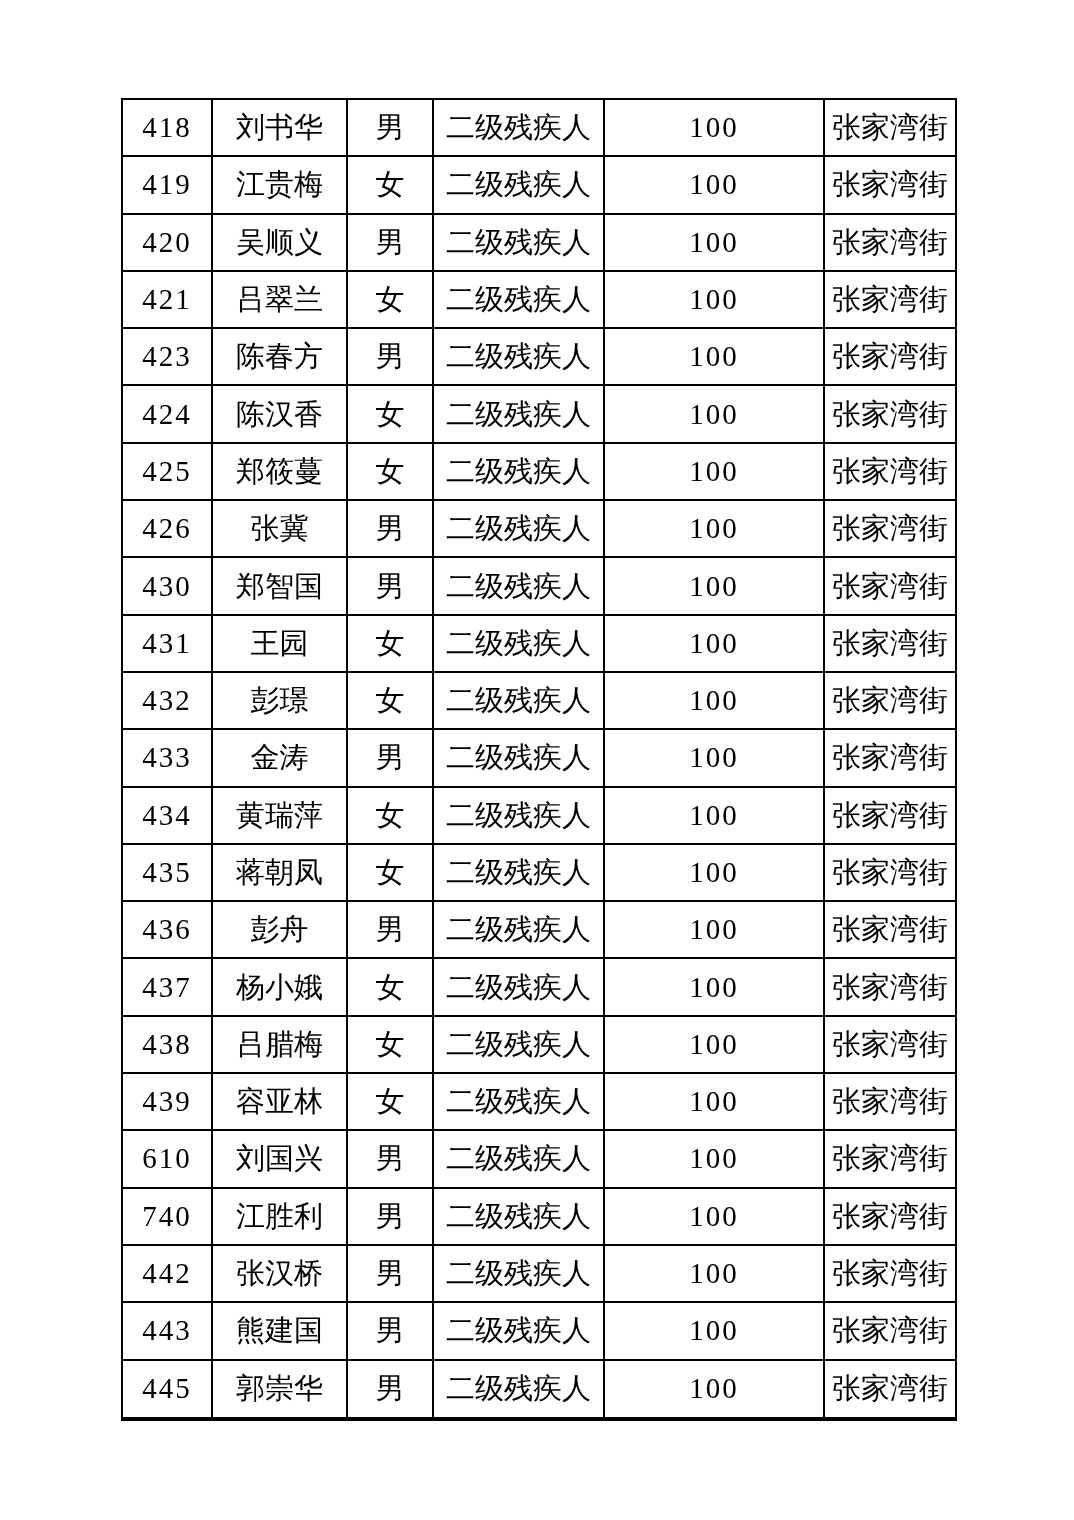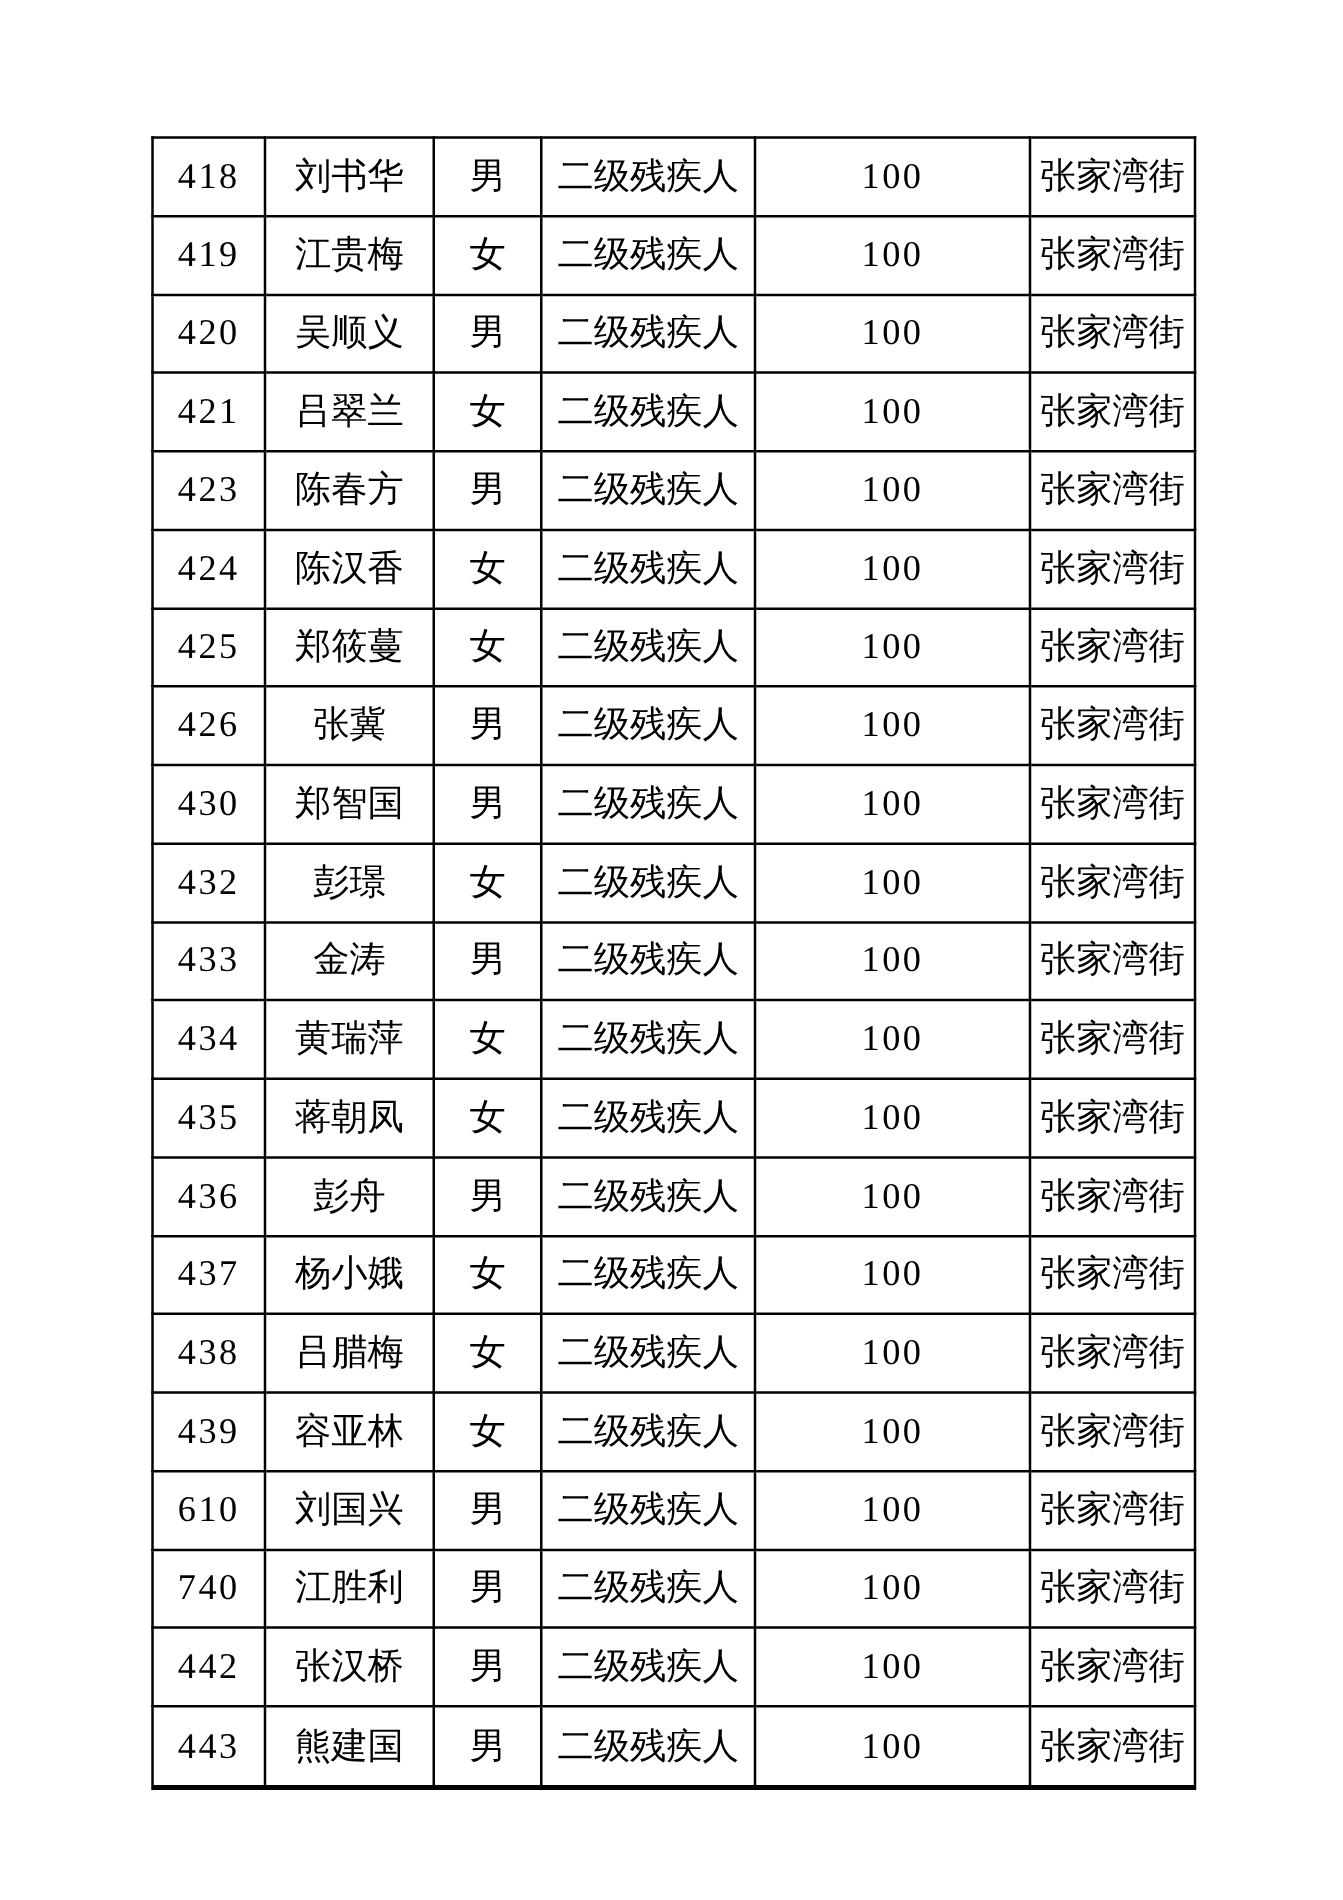--- a/index.html
+++ b/index.html
@@ -17,7 +17,7 @@
   table.roster {
     position: absolute;
     left: 121px;
-    top: 109px;
+    top: 98px;
     width: 834px;
     height: 1323px;
     border-collapse: collapse;

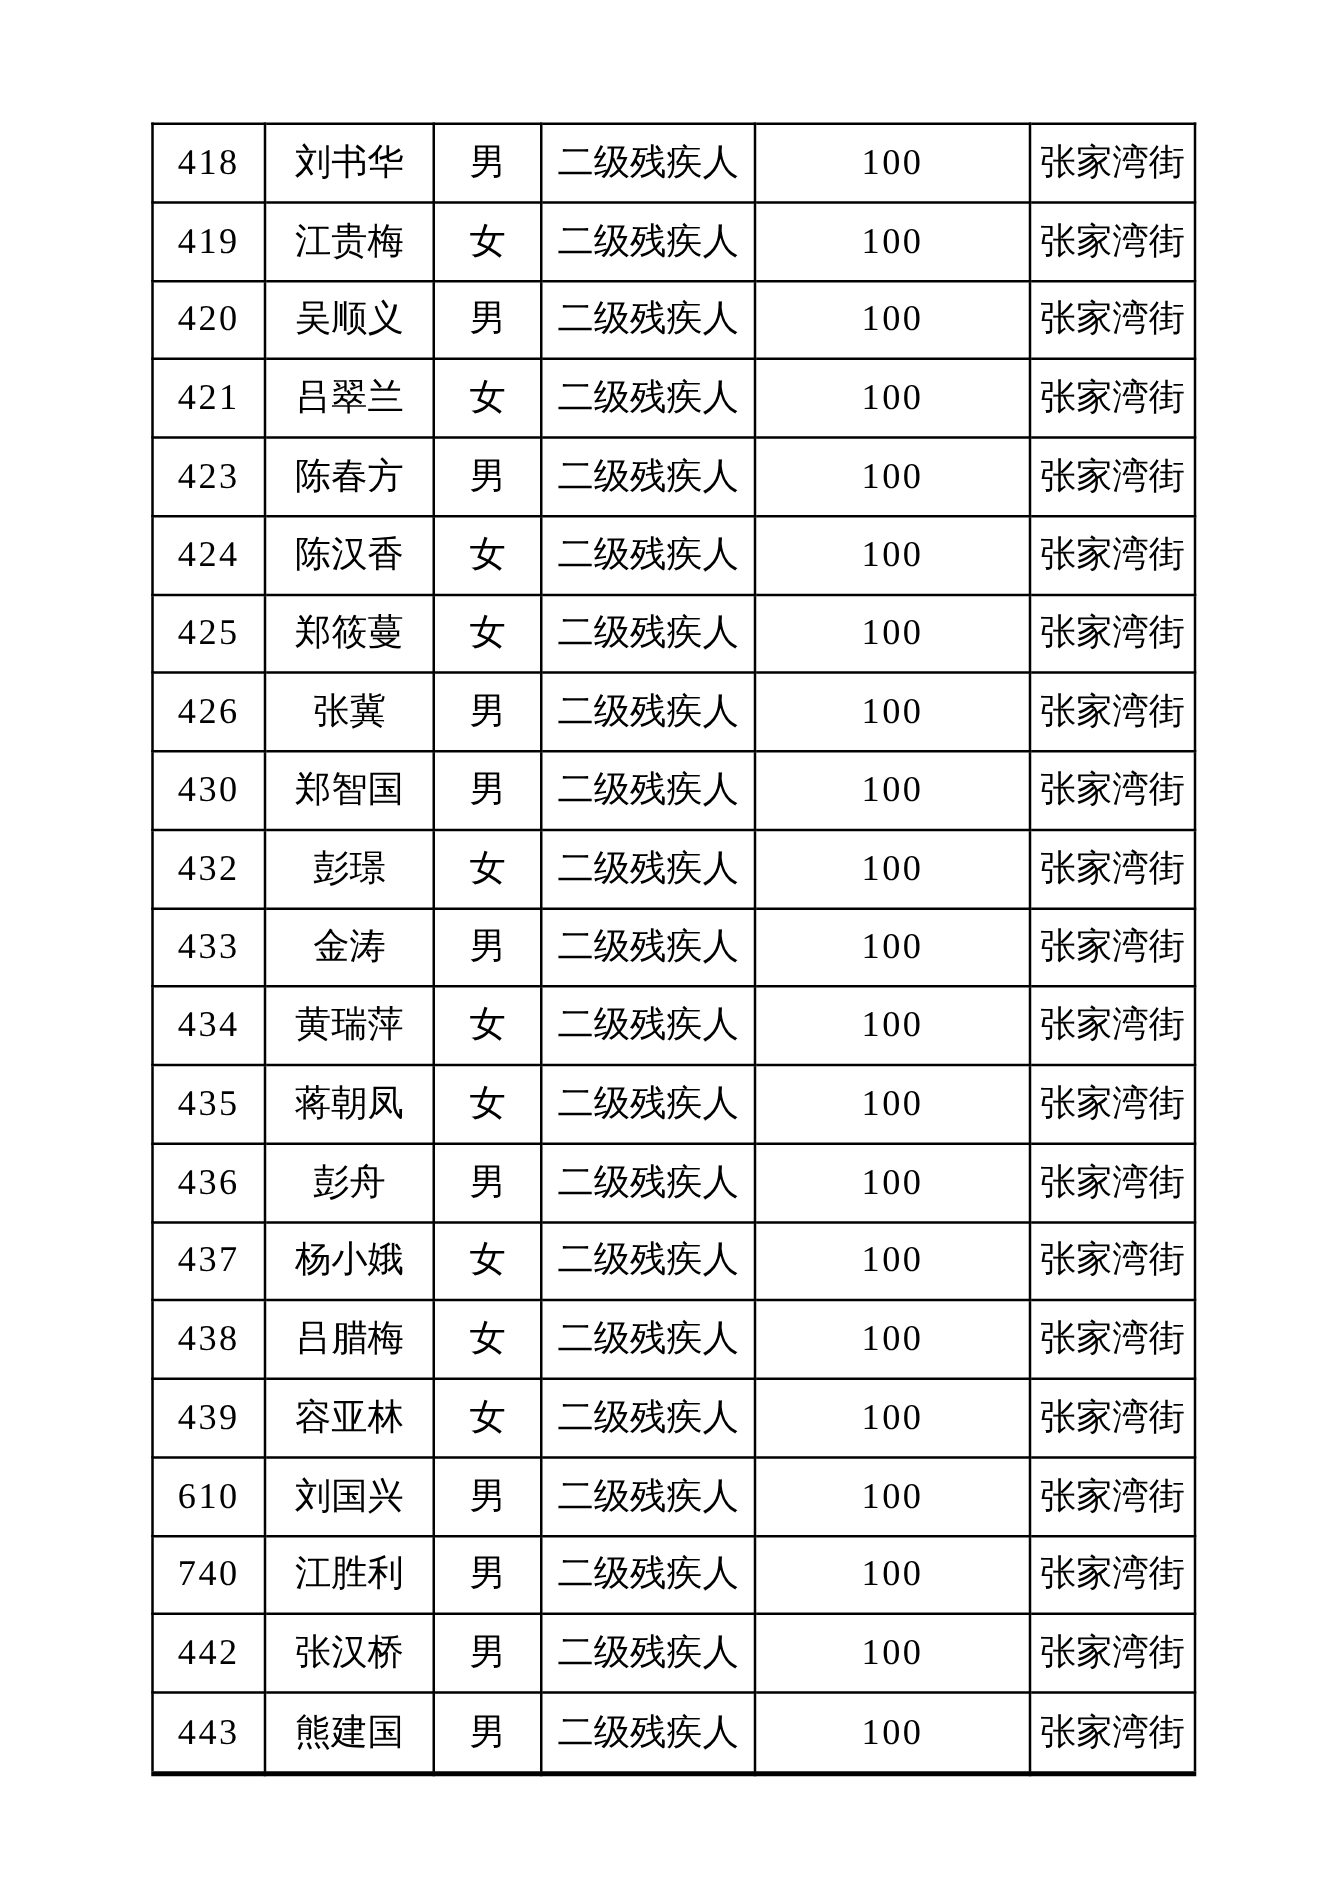--- a/index.html
+++ b/index.html
@@ -136,6 +136,14 @@
           <td class="col-street">张家湾街</td>
         </tr>
         <tr>
+          <td class="col-serial-number">431</td>
+          <td class="col-name">王园</td>
+          <td class="col-gender">女</td>
+          <td class="col-category">二级残疾人</td>
+          <td class="col-amount">100</td>
+          <td class="col-street">张家湾街</td>
+        </tr>
+        <tr>
           <td class="col-serial-number">432</td>
           <td class="col-name">彭璟</td>
           <td class="col-gender">女</td>

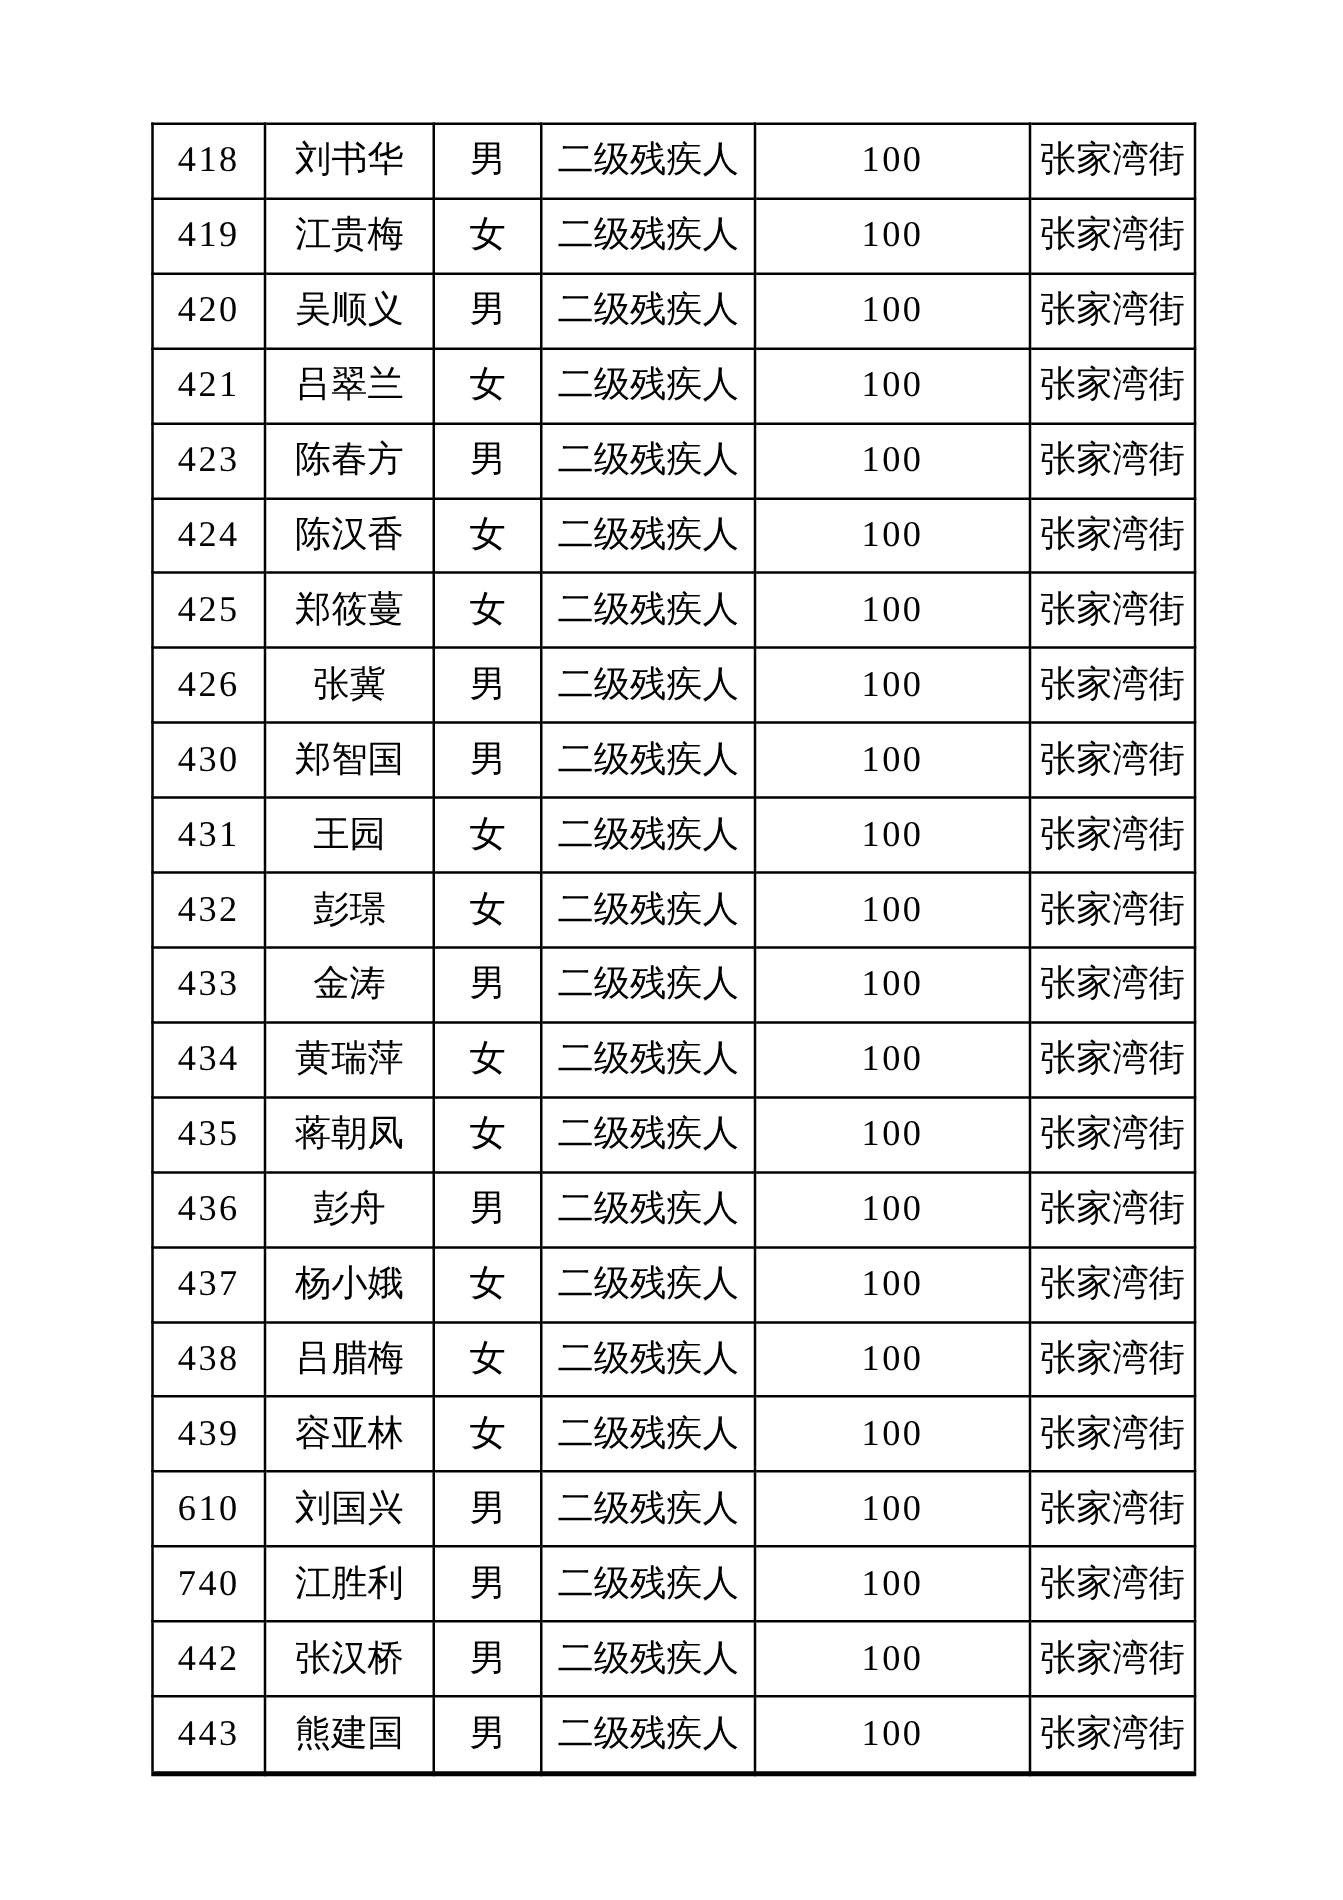--- a/index.html
+++ b/index.html
@@ -239,6 +239,14 @@
           <td class="col-amount">100</td>
           <td class="col-street">张家湾街</td>
         </tr>
+        <tr>
+          <td class="col-serial-number">445</td>
+          <td class="col-name">郭崇华</td>
+          <td class="col-gender">男</td>
+          <td class="col-category">二级残疾人</td>
+          <td class="col-amount">100</td>
+          <td class="col-street">张家湾街</td>
+        </tr>
       </tbody>
   </table>
 </div>

